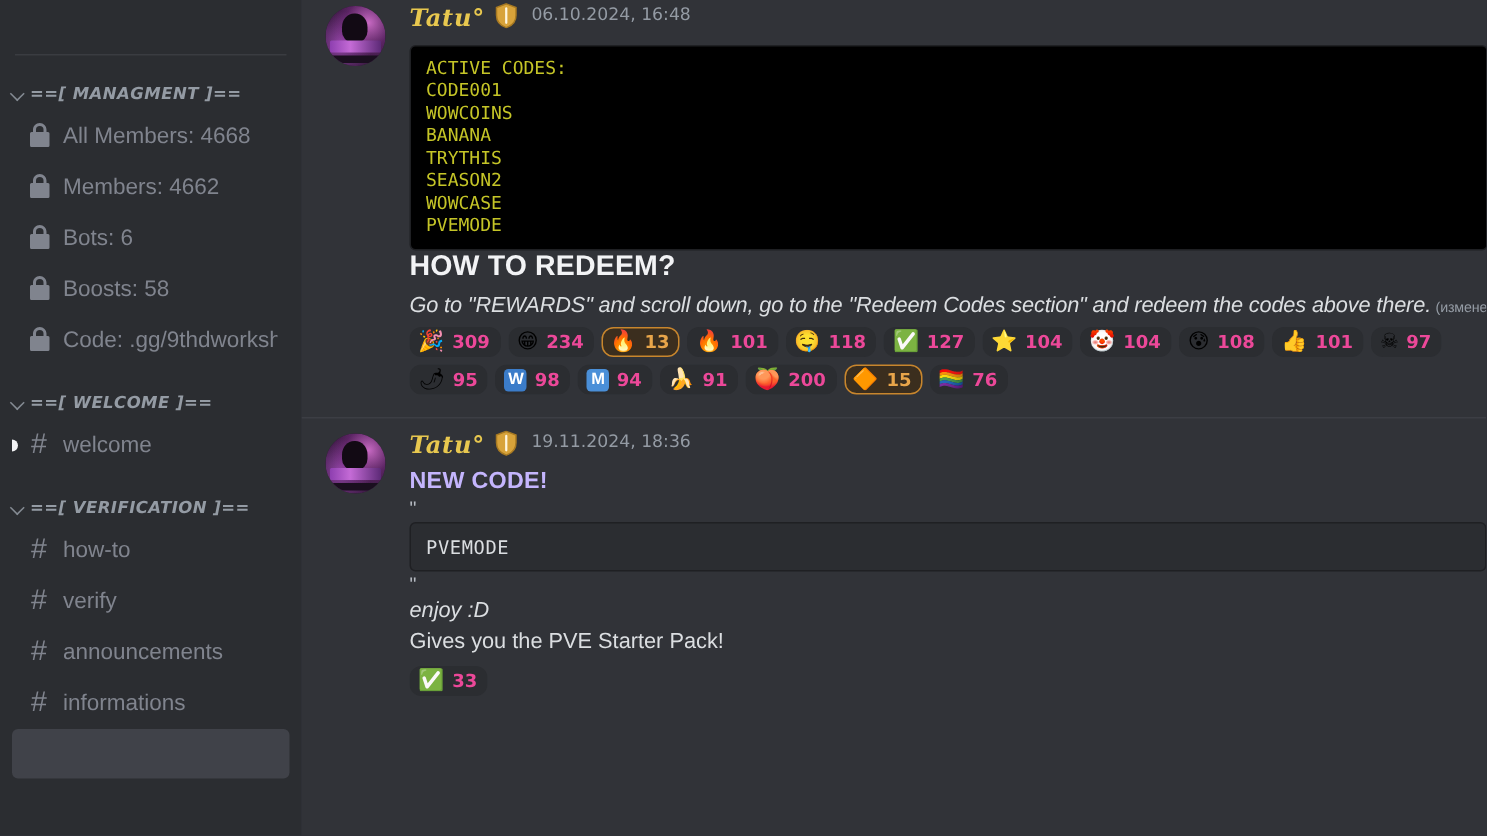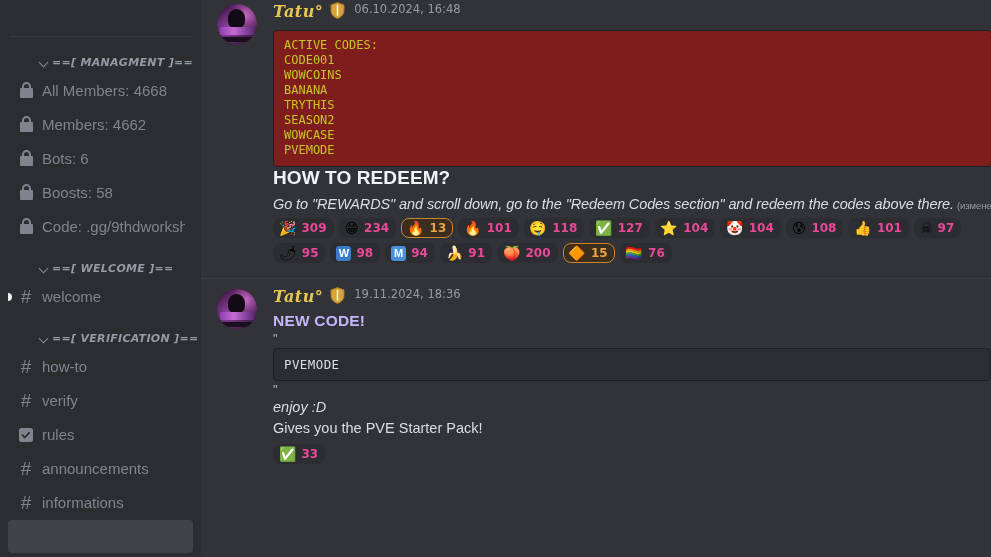--- a/index.html
+++ b/index.html
@@ -168,7 +168,7 @@
   .mbody { flex: 1 1 auto; min-width: 0; padding-right: 0; }
 
   .codeblock {
-    background: #7f1d1d;
+    background: #000000;
     border: 1px solid #1f2023;
     border-radius: 4px;
     margin: 6px 16px 0 0;

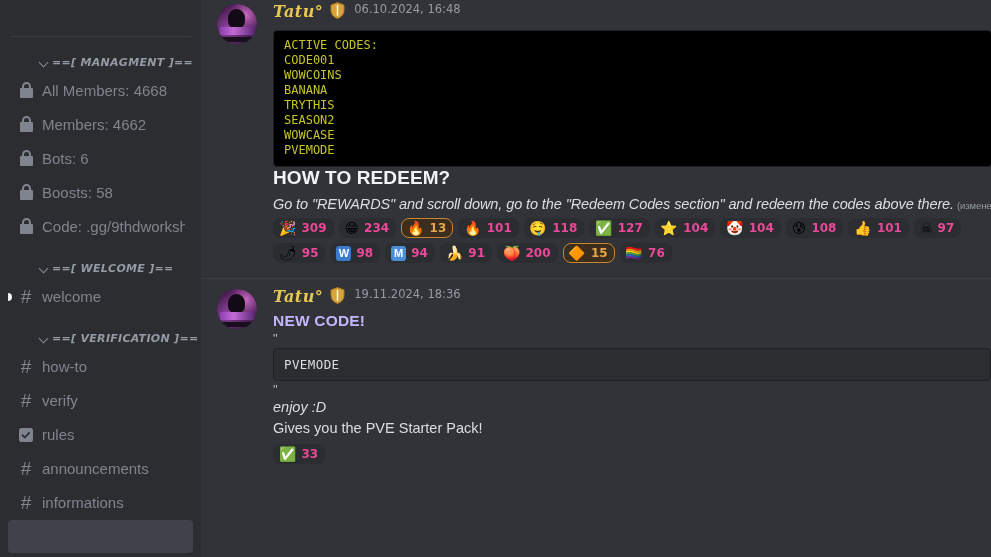--- a/index.html
+++ b/index.html
@@ -38,7 +38,6 @@
     cursor: pointer;
     user-select: none;
     white-space: nowrap;
-    margin-left: 32px;
   }
   .cat .arrow {
     width: 12px; height: 12px;

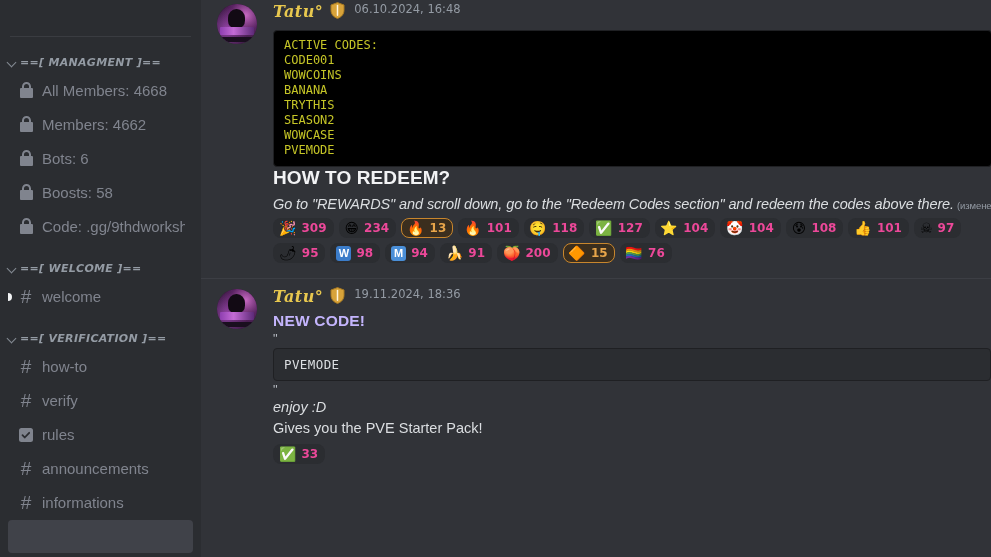--- a/index.html
+++ b/index.html
@@ -328,15 +328,6 @@
         <div class="chan">
           <span class="ic">#</span>
           <span class="lbl">verify</span>
-        </div>
-        <div class="chan">
-          <span class="ic">
-            <svg width="16" height="16" viewBox="0 0 16 16">
-              <rect x="1" y="1" width="14" height="14" rx="2.5" fill="#80848e"></rect>
-              <path d="M4.5 8.2l2.2 2.3 4.5-4.7" stroke="#2b2d31" stroke-width="1.8" fill="none" stroke-linecap="round" stroke-linejoin="round"></path>
-            </svg>
-          </span>
-          <span class="lbl">rules</span>
         </div>
         <div class="chan">
           <span class="ic">#</span>

